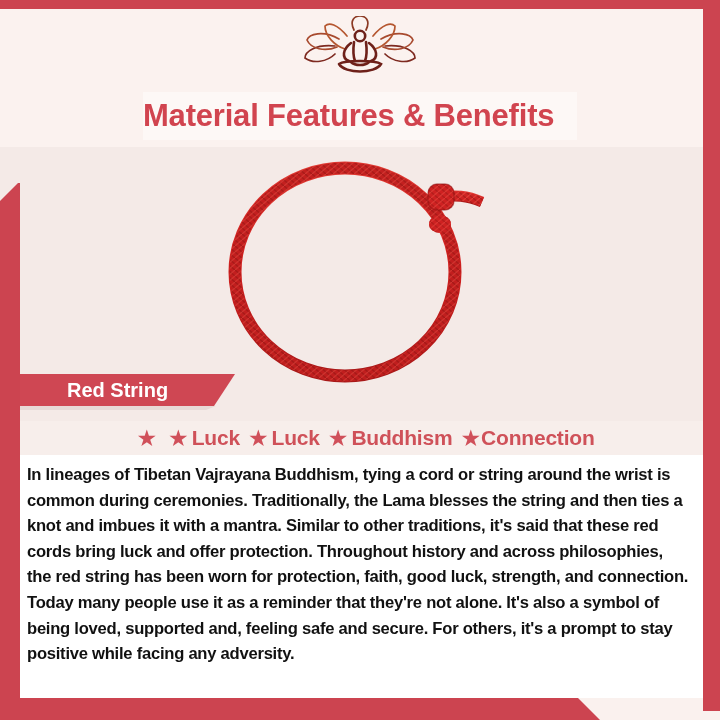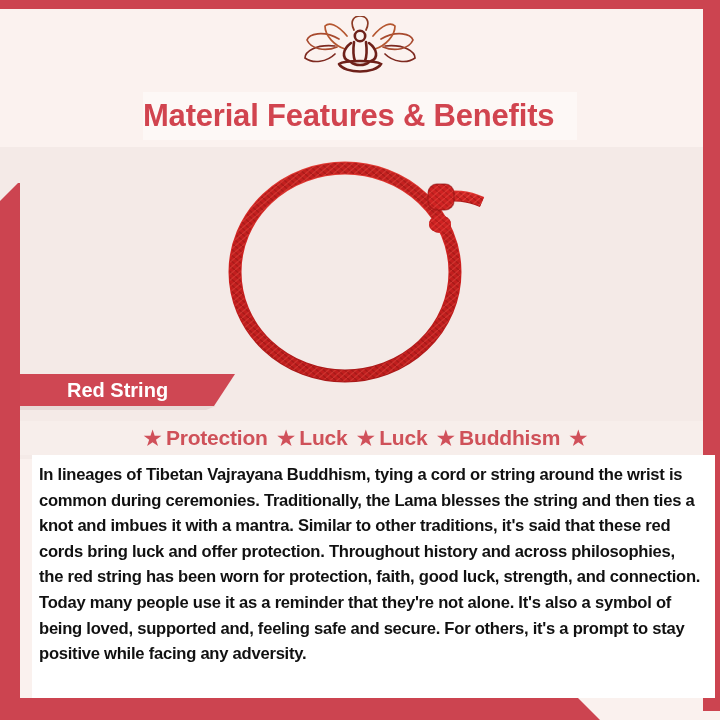--- a/index.html
+++ b/index.html
@@ -173,7 +173,6 @@
   <div class="features">
     <div class="feature">
       <span class="star">★</span>
-      <span class="flabel">Protection</span>
     </div>
     <div class="feature">
       <span class="star">★</span>

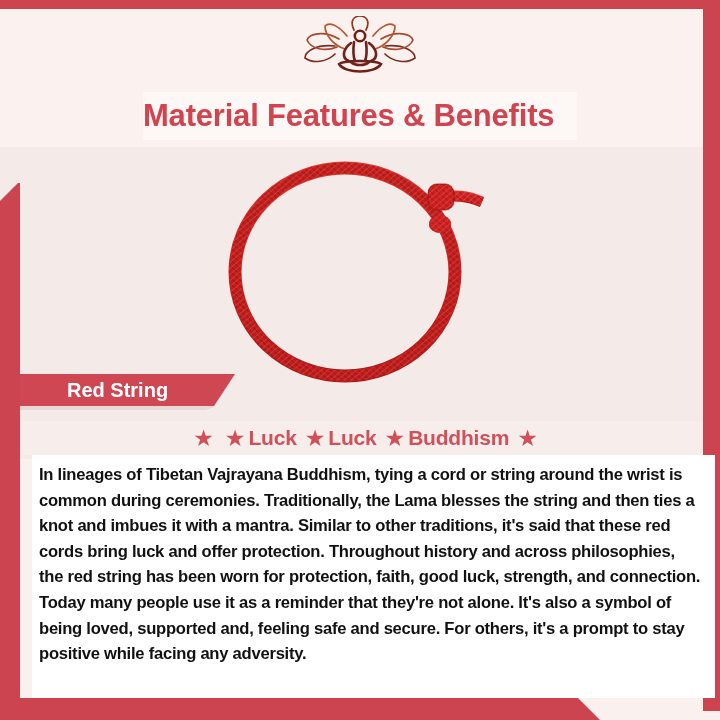--- a/index.html
+++ b/index.html
@@ -188,6 +188,7 @@
     </div>
     <div class="feature tight">
       <span class="star">★</span>
+      <span class="flabel">Connection</span>
     </div>
   </div>
 

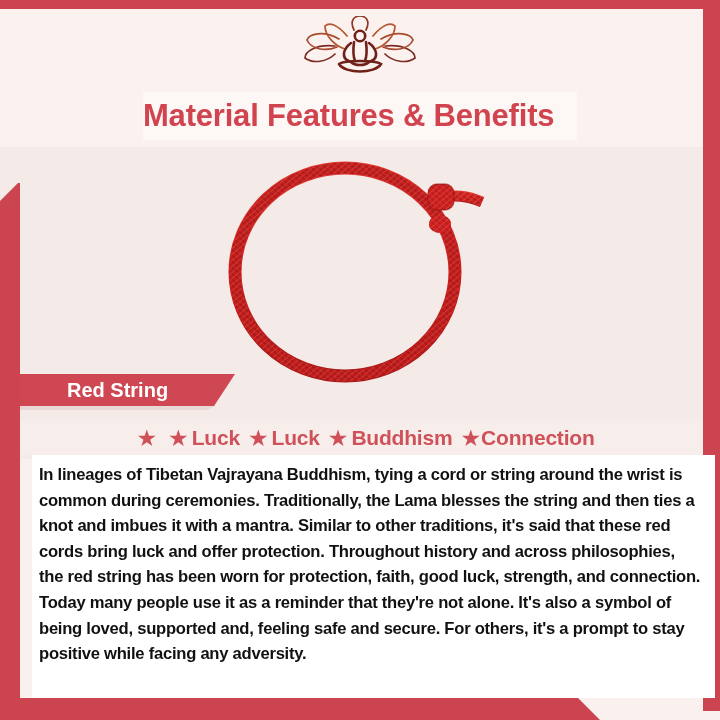--- a/index.html
+++ b/index.html
@@ -70,7 +70,7 @@
 
   
   .copy{
-    position:absolute;left:32px;top:455px;width:683px;height:243px;
+    position:absolute;left:20px;top:455px;width:683px;height:243px;
     background:#ffffff;
     padding:7px 14px 0 7px;box-sizing:border-box;
   }

